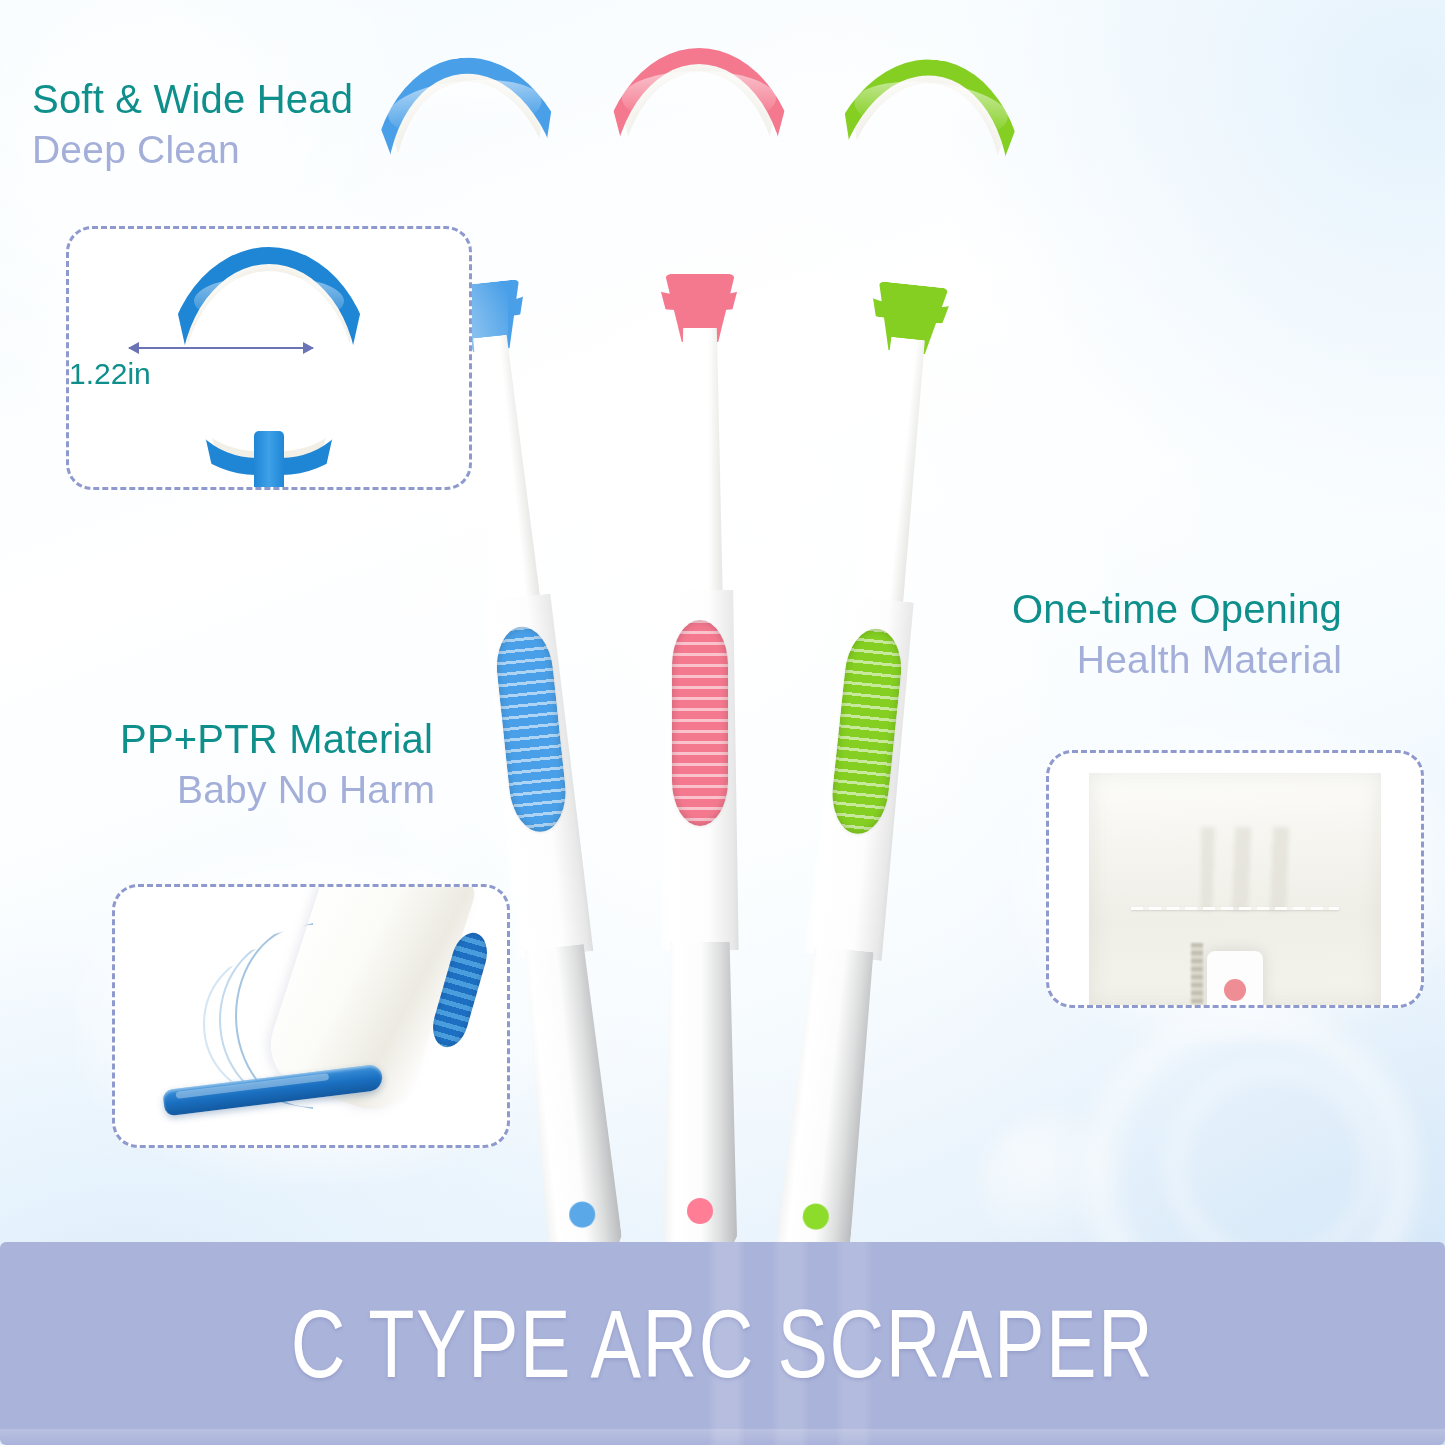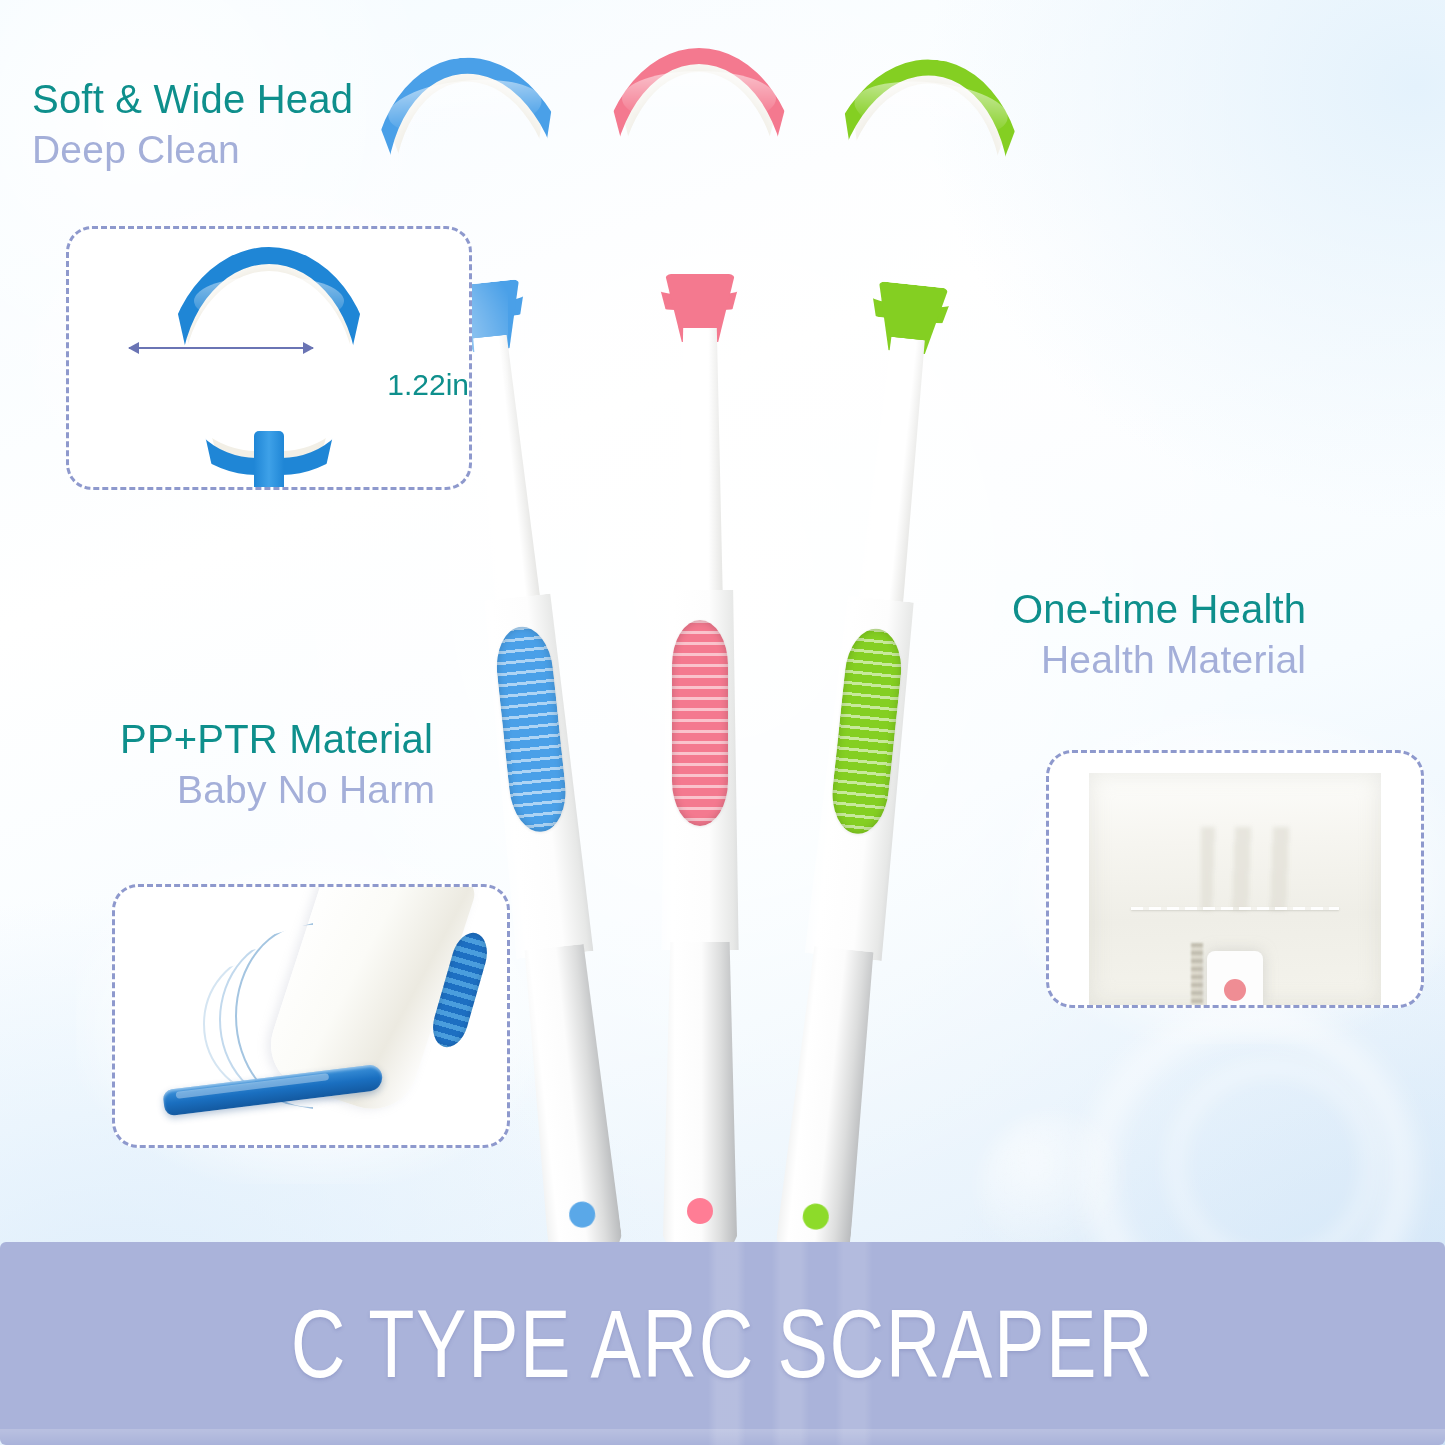--- a/index.html
+++ b/index.html
@@ -137,7 +137,7 @@
   .dim-line::after  { right:-1px; border-left:11px solid #6a74b4; }
   .dim-label {
     position:absolute; left:0; right:0; top:128px;
-    text-align:right; color:#0e8f8c; font-size:30px;margin-top:11px;
+    text-align:left; color:#0e8f8c; font-size:30px;
   }
 
   

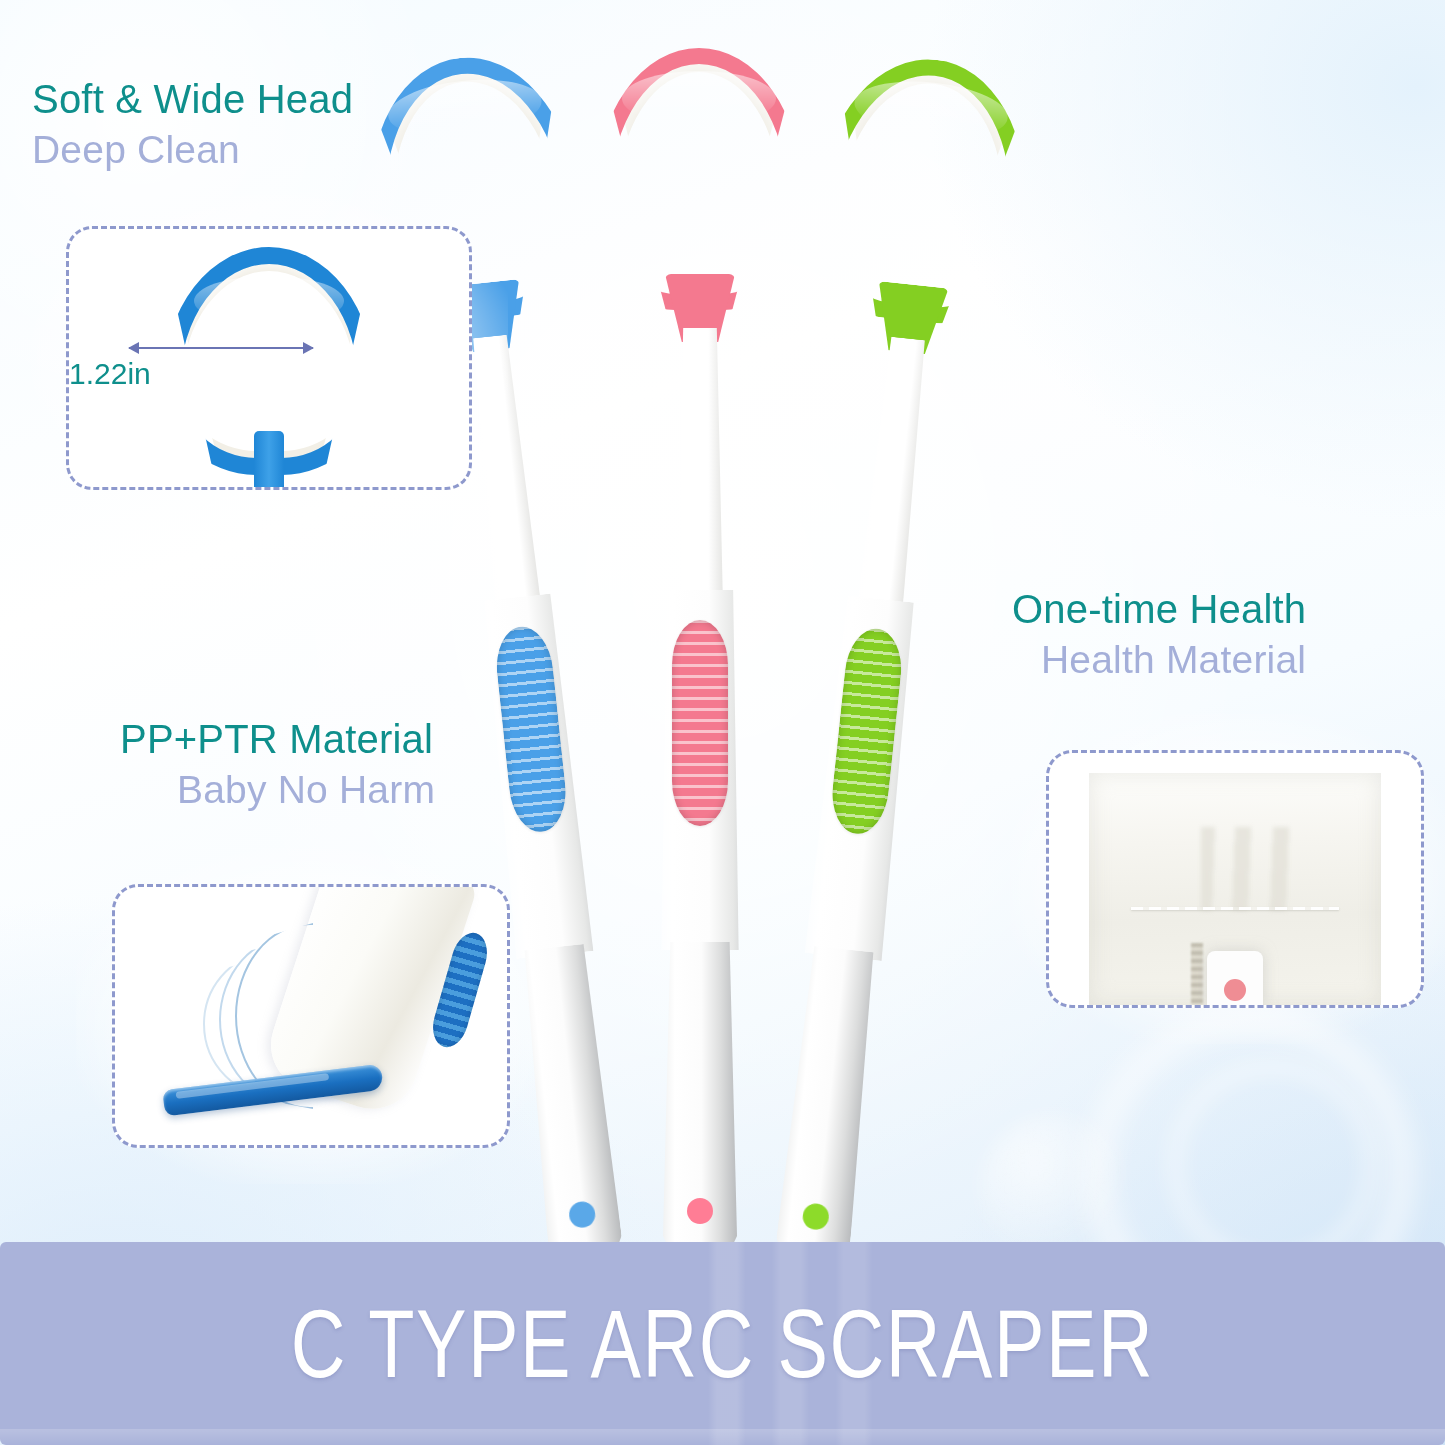--- a/index.html
+++ b/index.html
@@ -432,7 +432,7 @@
   </div>
 
   <div class="feat f-br">
-    <div class="ttl">One-time Health</div>
+    <div class="ttl">One-time Opening</div>
     <div class="sub">Health Material</div>
   </div>
 

